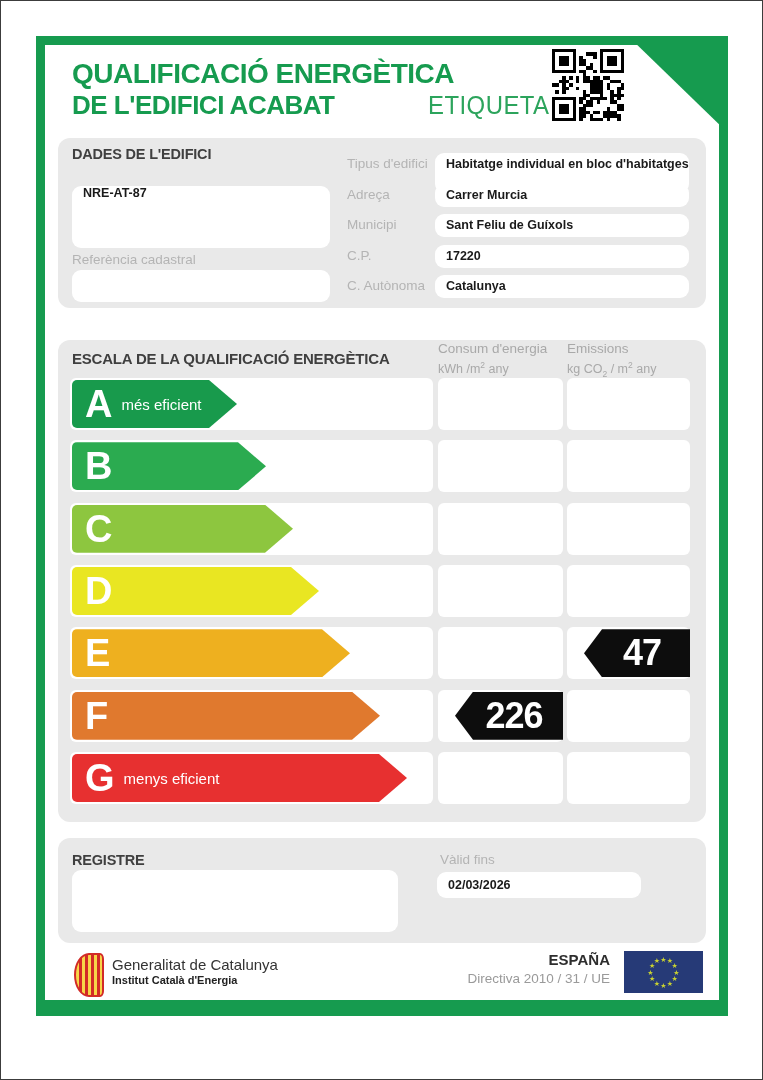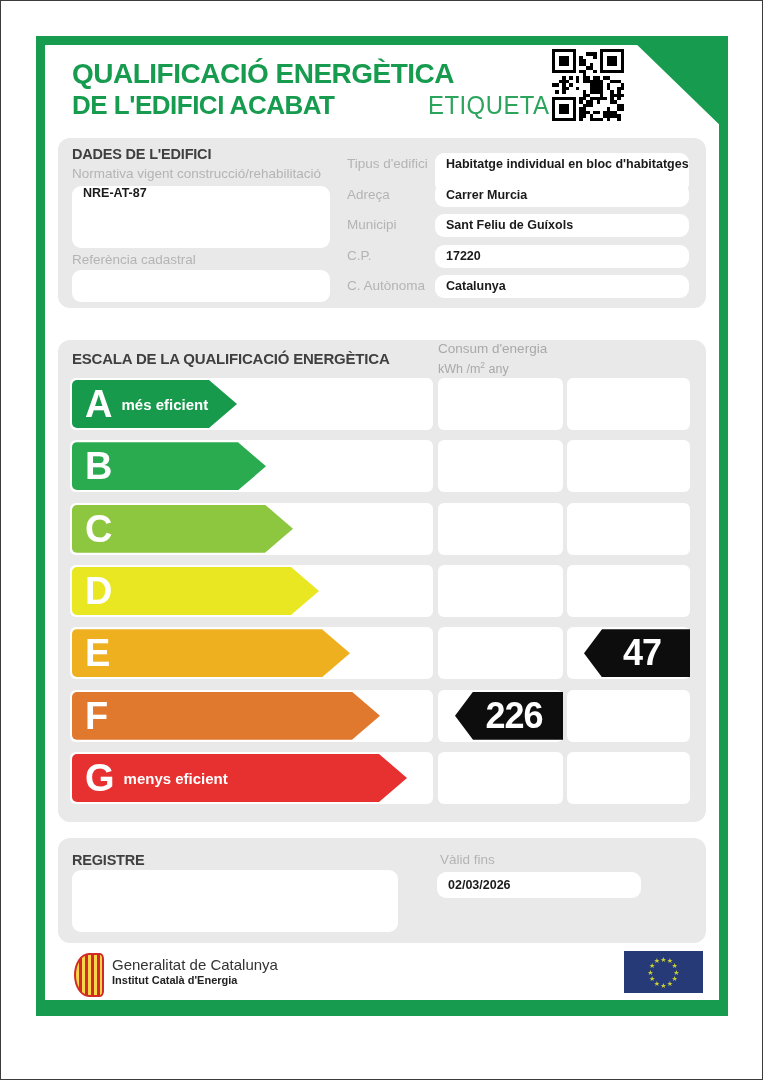--- a/index.html
+++ b/index.html
@@ -218,7 +218,6 @@
 
   <div class="panel panel-dades"></div>
   <div class="sec-title" style="left:72px;top:146px;">DADES DE L'EDIFICI</div>
-  <div class="lbl" style="left:72px;top:166px;">Normativa vigent construcció/rehabilitació</div>
   <div class="whitebox" style="left:72px;top:186px;width:258px;height:62px;">
     <div class="boxval" style="">NRE-AT-87</div>
   </div>

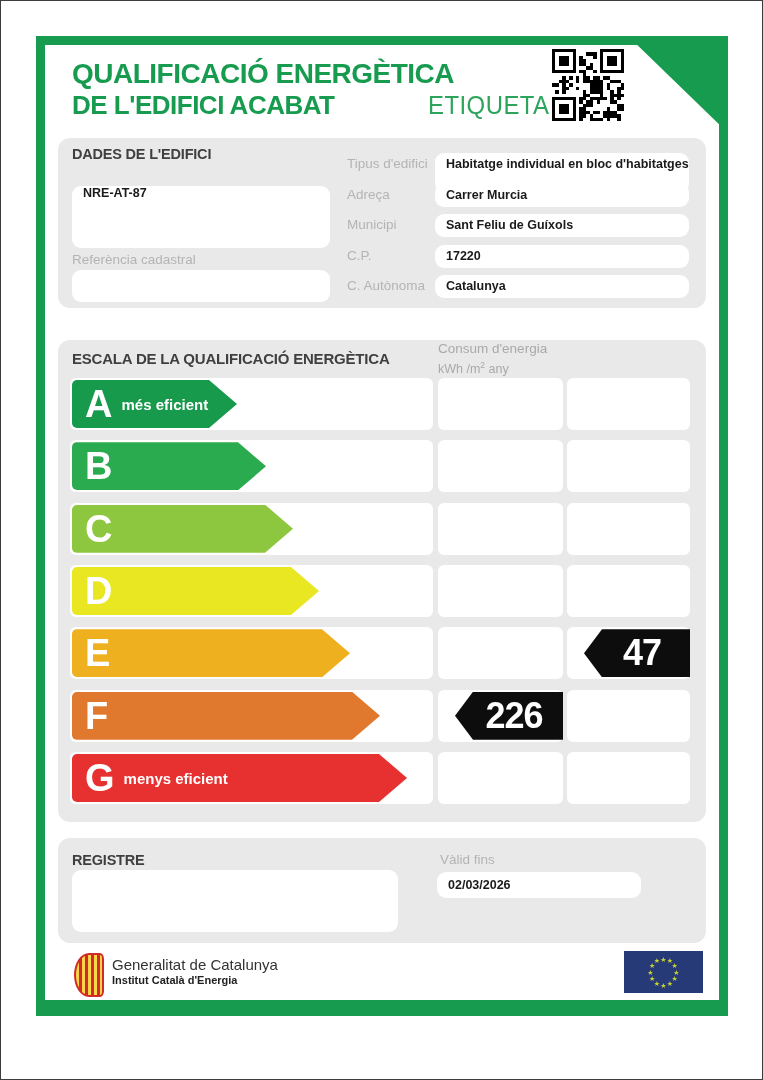--- a/index.html
+++ b/index.html
@@ -255,6 +255,10 @@
     <div>Consum d'energia</div>
     <div class="units"><span>kWh /m</span><sup>2</sup><span> any</span></div>
   </div>
+  <div class="colhead" style="left:567px;top:341px;width:123px;">
+    <div>Emissions</div>
+    <div class="units"><span>kg CO</span><sub>2</sub><span> / m</span><sup>2</sup><span> any</span></div>
+  </div>
   <div id="scale-rows">
       <div class="cell" style="left: 70px; top: 378px; width: 363px;"></div>
       <div class="cell" style="left: 438px; top: 378px; width: 125px;"></div>

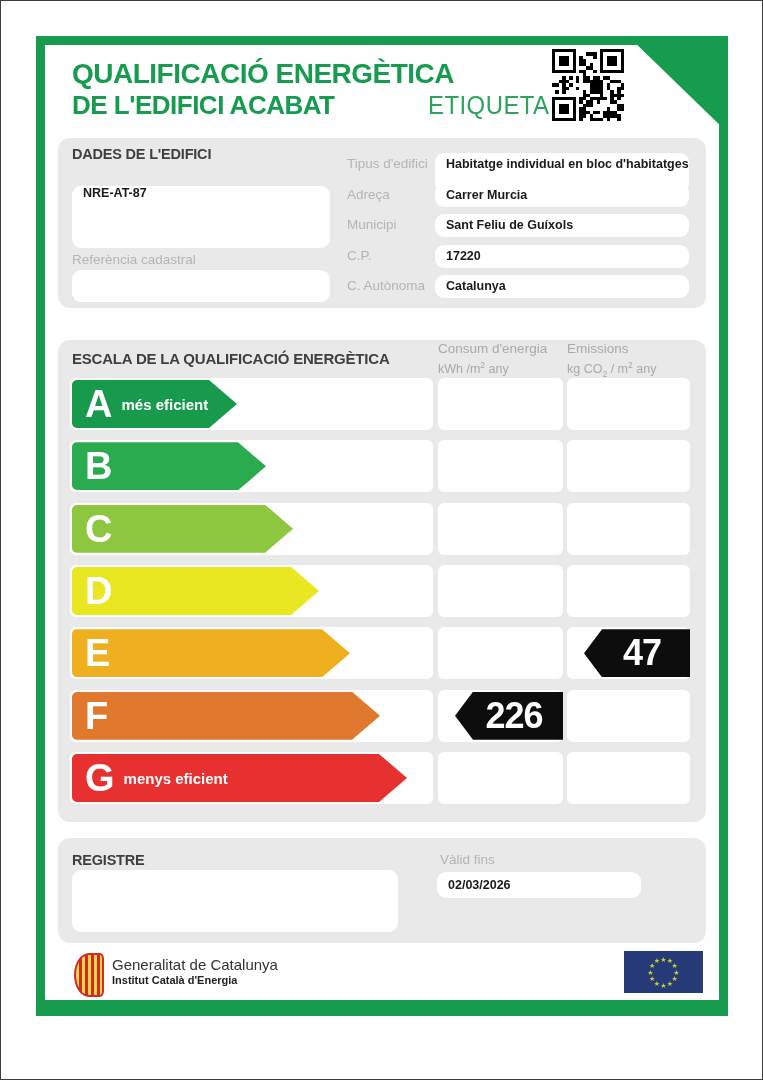--- a/index.html
+++ b/index.html
@@ -48,7 +48,7 @@
     border-radius:5px 0 0 5px;color:#ffffff;
   }
   .rating-letter{font-size:38px;font-weight:bold;line-height:48px;margin-left:13px;}
-  .rating-tag{font-size:15px;font-weight:bold;margin-left:9px;position:relative;top:-7px;margin-top:20px;}
+  .rating-tag{font-size:15px;font-weight:normal;margin-left:9px;position:relative;top:-7px;margin-top:20px;}
   .value-arrow{
     position:absolute;height:48px;background:#0d0d0d;color:#ffffff;
     clip-path:polygon(18px 0,100% 0,100% 100%,18px 100%,0 50%);

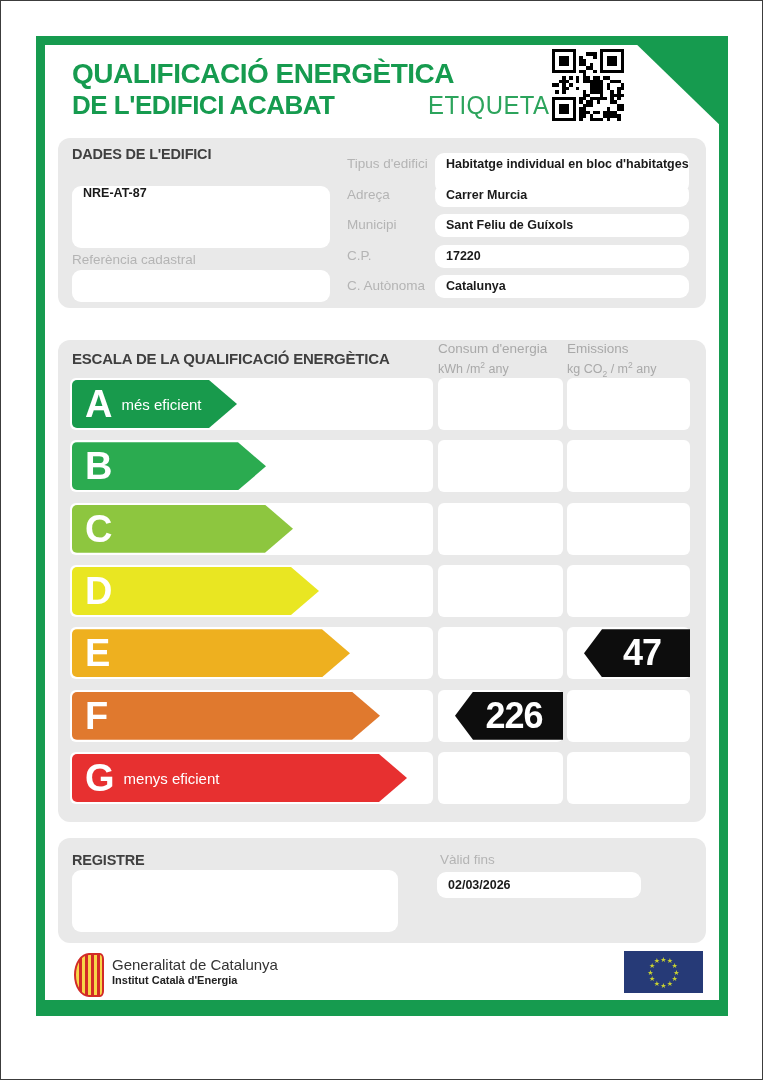--- a/index.html
+++ b/index.html
@@ -321,6 +321,10 @@
   <div class="gencat-logo"></div>
   <div class="org1">Generalitat de Catalunya</div>
   <div class="org2">Institut Català d'Energia</div>
+  <div class="espana-wrap">
+    <div class="espana">ESPAÑA</div>
+    <div class="directiva">Directiva 2010 / 31 / UE</div>
+  </div>
   <svg id="euflag" class="eu-flag" viewBox="0 0 79 42">
       <rect width="79" height="42" fill="#263a77"></rect>
       <text x="39.5" y="10.6" text-anchor="middle" font-size="7" fill="#c9d231">★</text>

